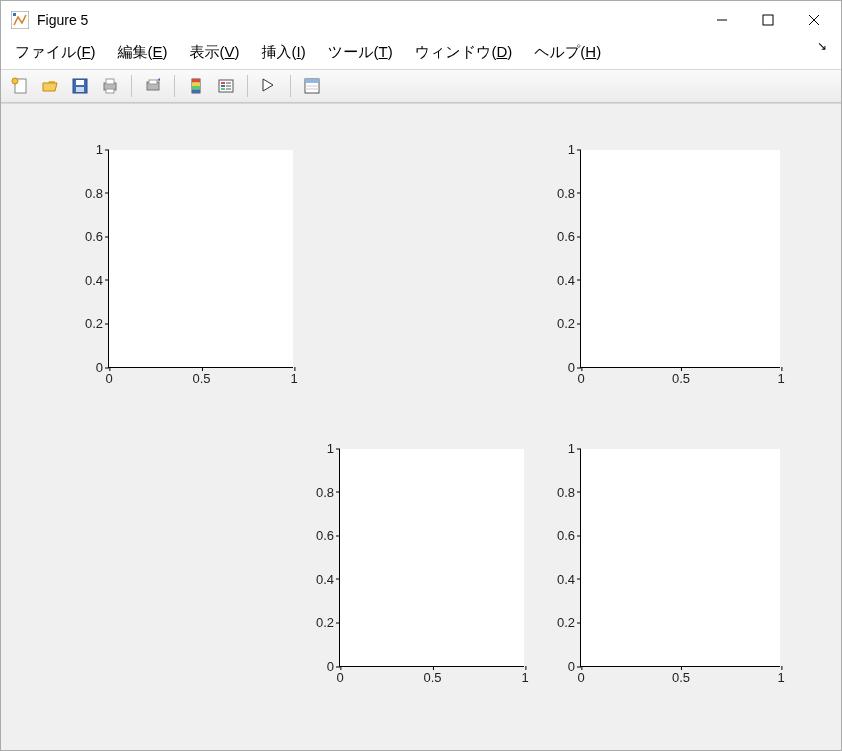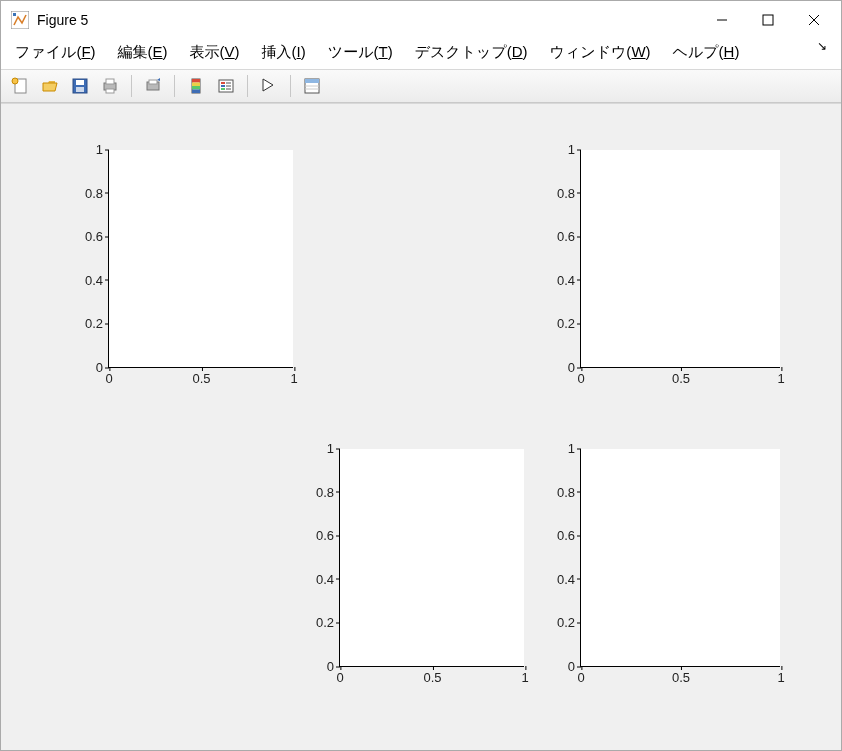--- a/index.html
+++ b/index.html
@@ -151,7 +151,7 @@
   <div class="menu"><span>表示(</span><span class="ul">V</span><span>)</span></div>
   <div class="menu"><span>挿入(</span><span class="ul">I</span><span>)</span></div>
   <div class="menu"><span>ツール(</span><span class="ul">T</span><span>)</span></div>
-  <div class="menu"><span>デスクトップ(</span><span class="ul">D</span><span>)</span></div>
+  <div class="menu"><span>ウィンドウ(</span><span class="ul">D</span><span>)</span></div>
   <div class="menu"><span>ウィンドウ(</span><span class="ul">W</span><span>)</span></div>
   <div class="menu"><span>ヘルプ(</span><span class="ul">H</span><span>)</span></div>
   <div class="corner-arrow">↘</div>

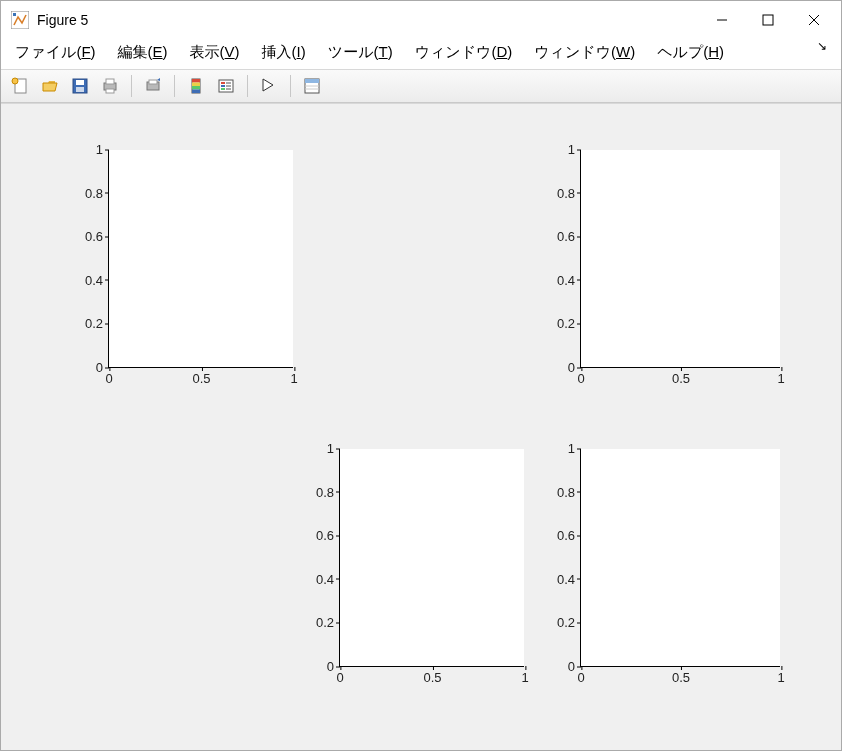--- a/index.html
+++ b/index.html
@@ -152,7 +152,6 @@
   <div class="menu"><span>挿入(</span><span class="ul">I</span><span>)</span></div>
   <div class="menu"><span>ツール(</span><span class="ul">T</span><span>)</span></div>
   <div class="menu"><span>ウィンドウ(</span><span class="ul">D</span><span>)</span></div>
-  <div class="menu"><span>ウィンドウ(</span><span class="ul">W</span><span>)</span></div>
   <div class="menu"><span>ヘルプ(</span><span class="ul">H</span><span>)</span></div>
   <div class="corner-arrow">↘</div>
 </div>

